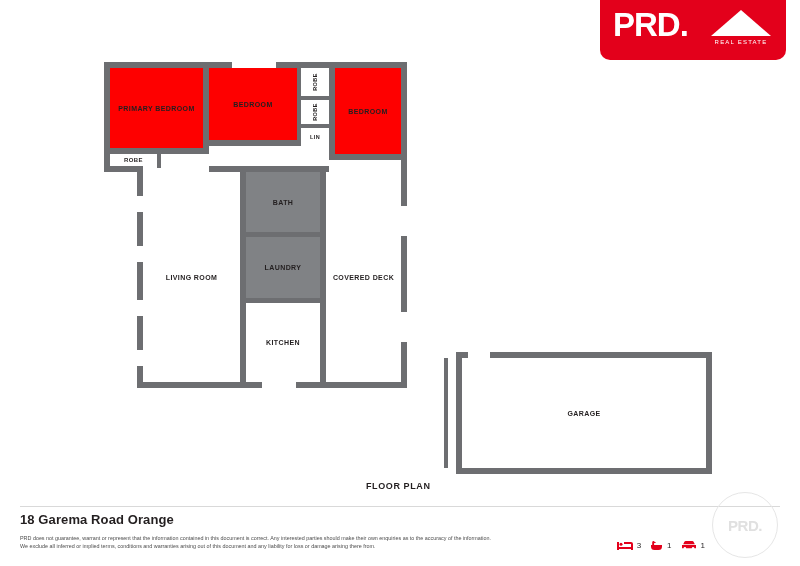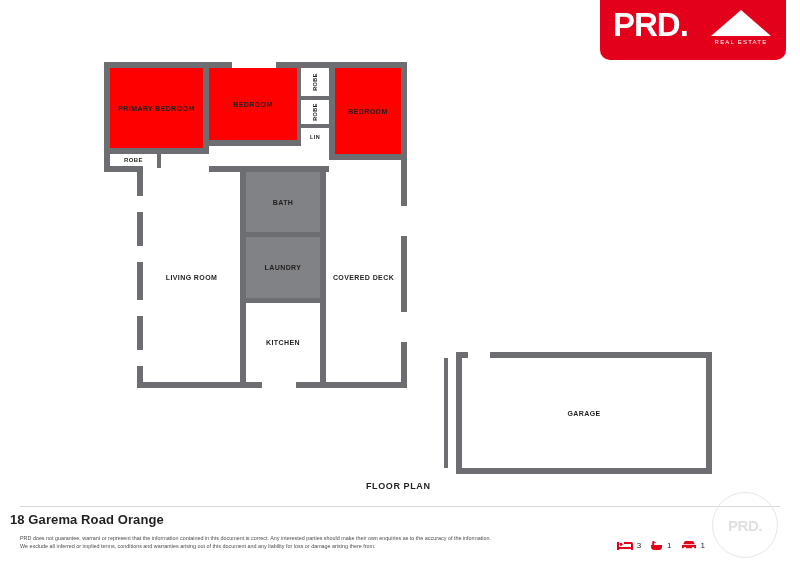--- a/index.html
+++ b/index.html
@@ -69,7 +69,7 @@
     background:#d9d9d9;
   }
   .address {
-    position:absolute; left:10px; top:512px;
+    position:absolute; left:20px; top:512px;
     font-size:13px; font-weight:bold; letter-spacing:0.1px;
   }
   .disclaimer {

